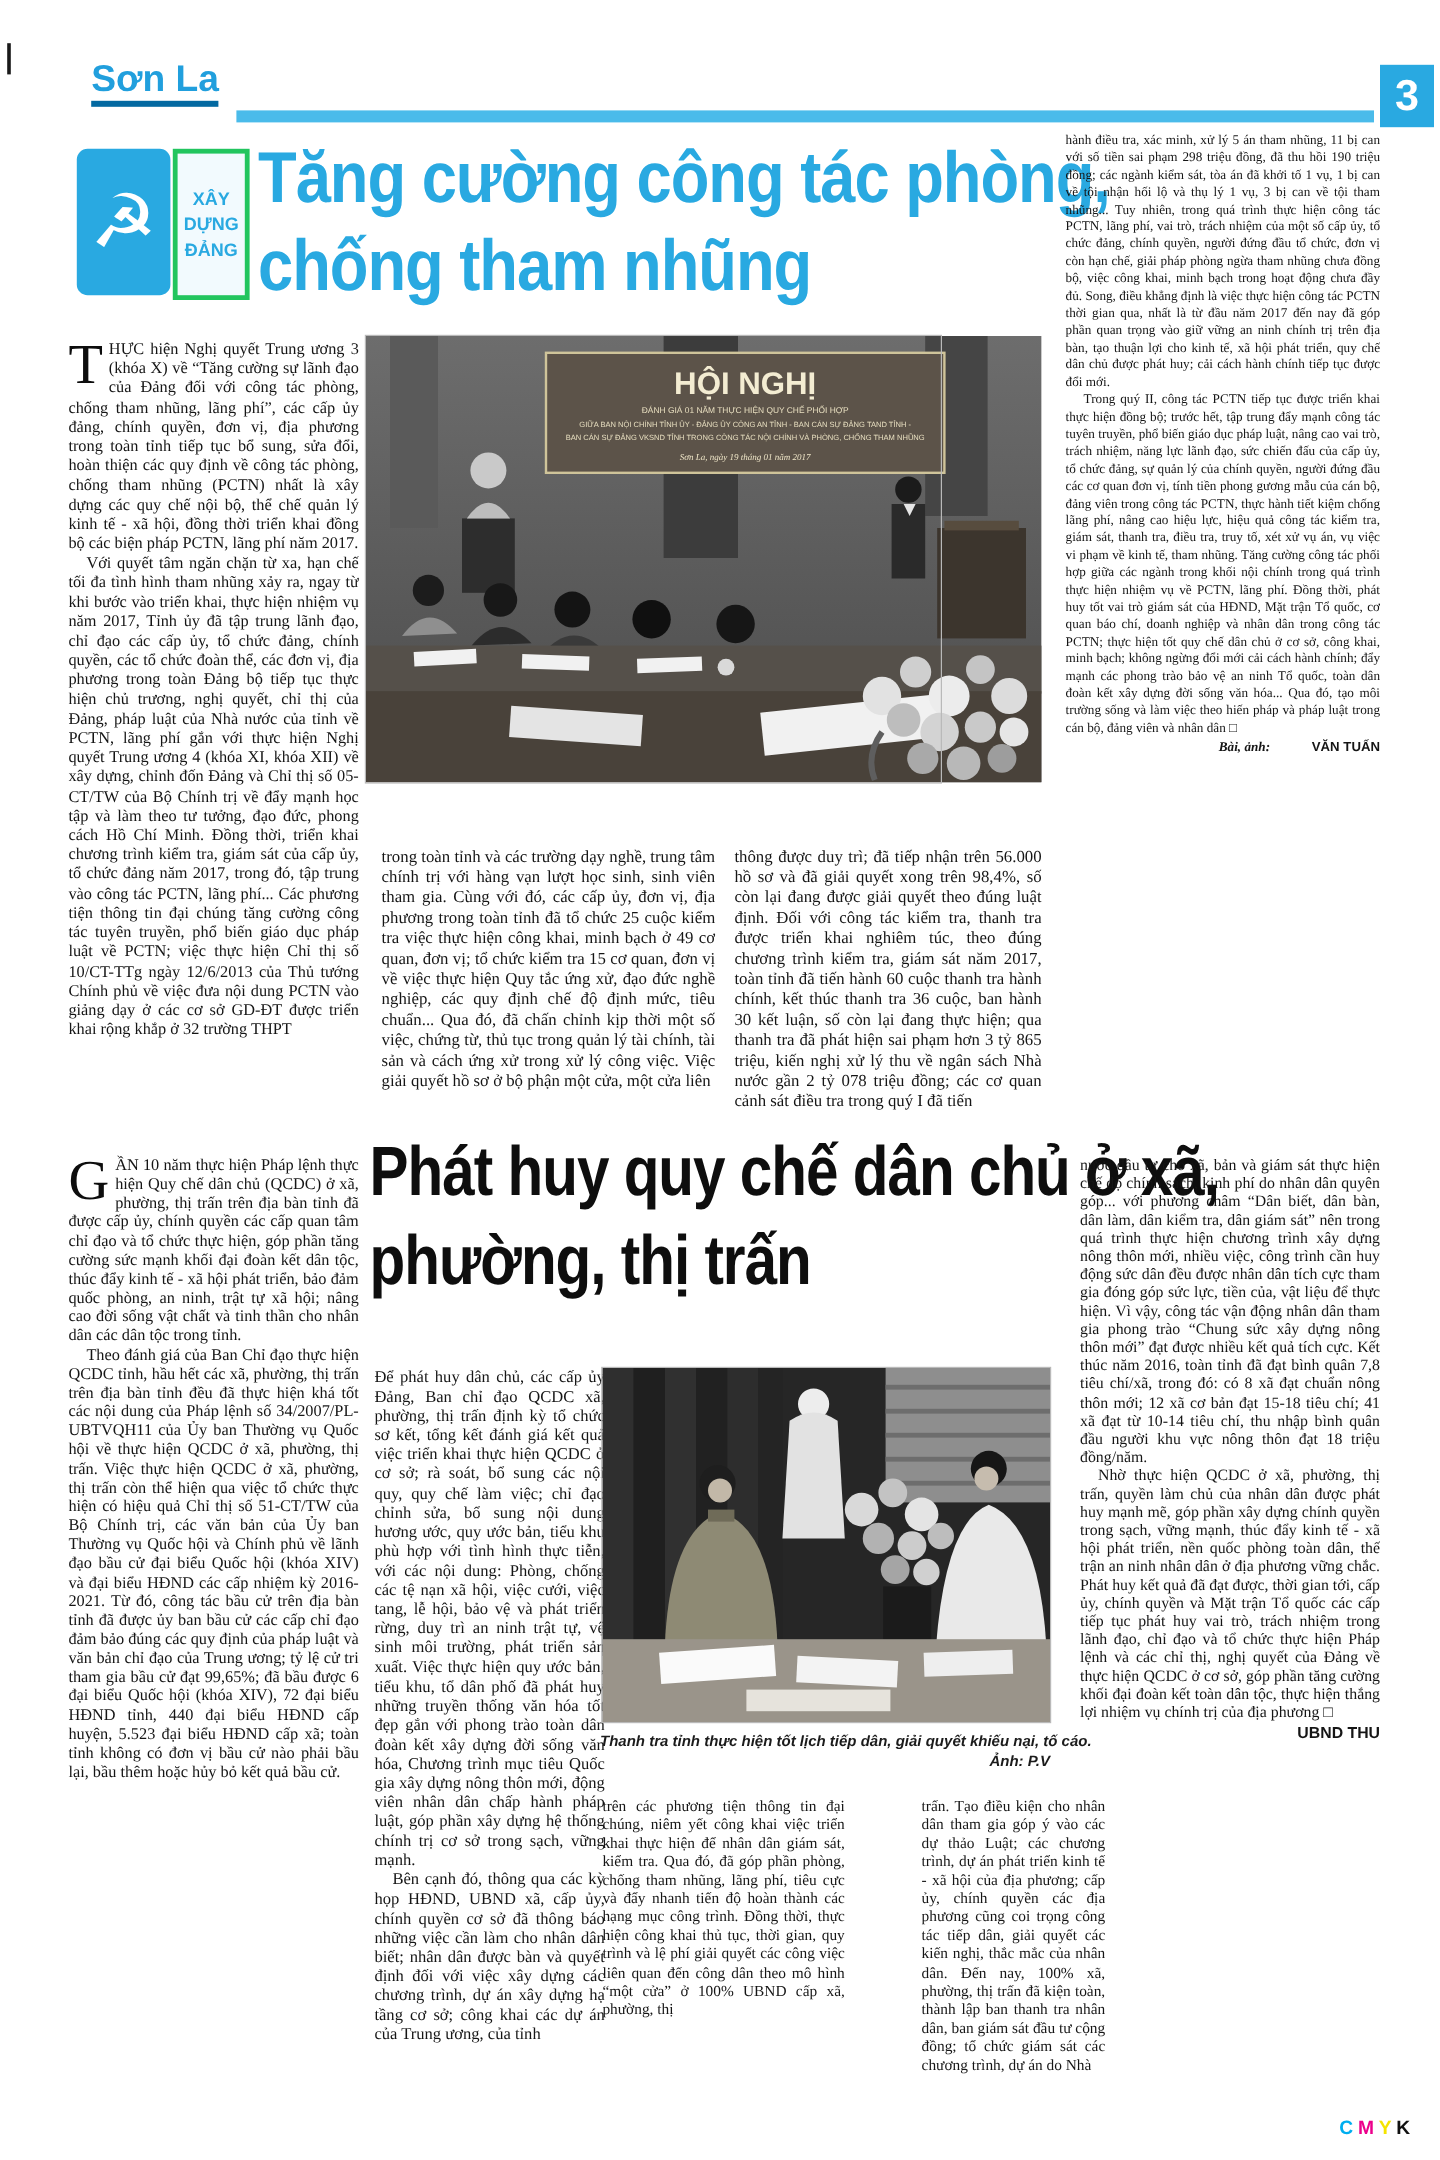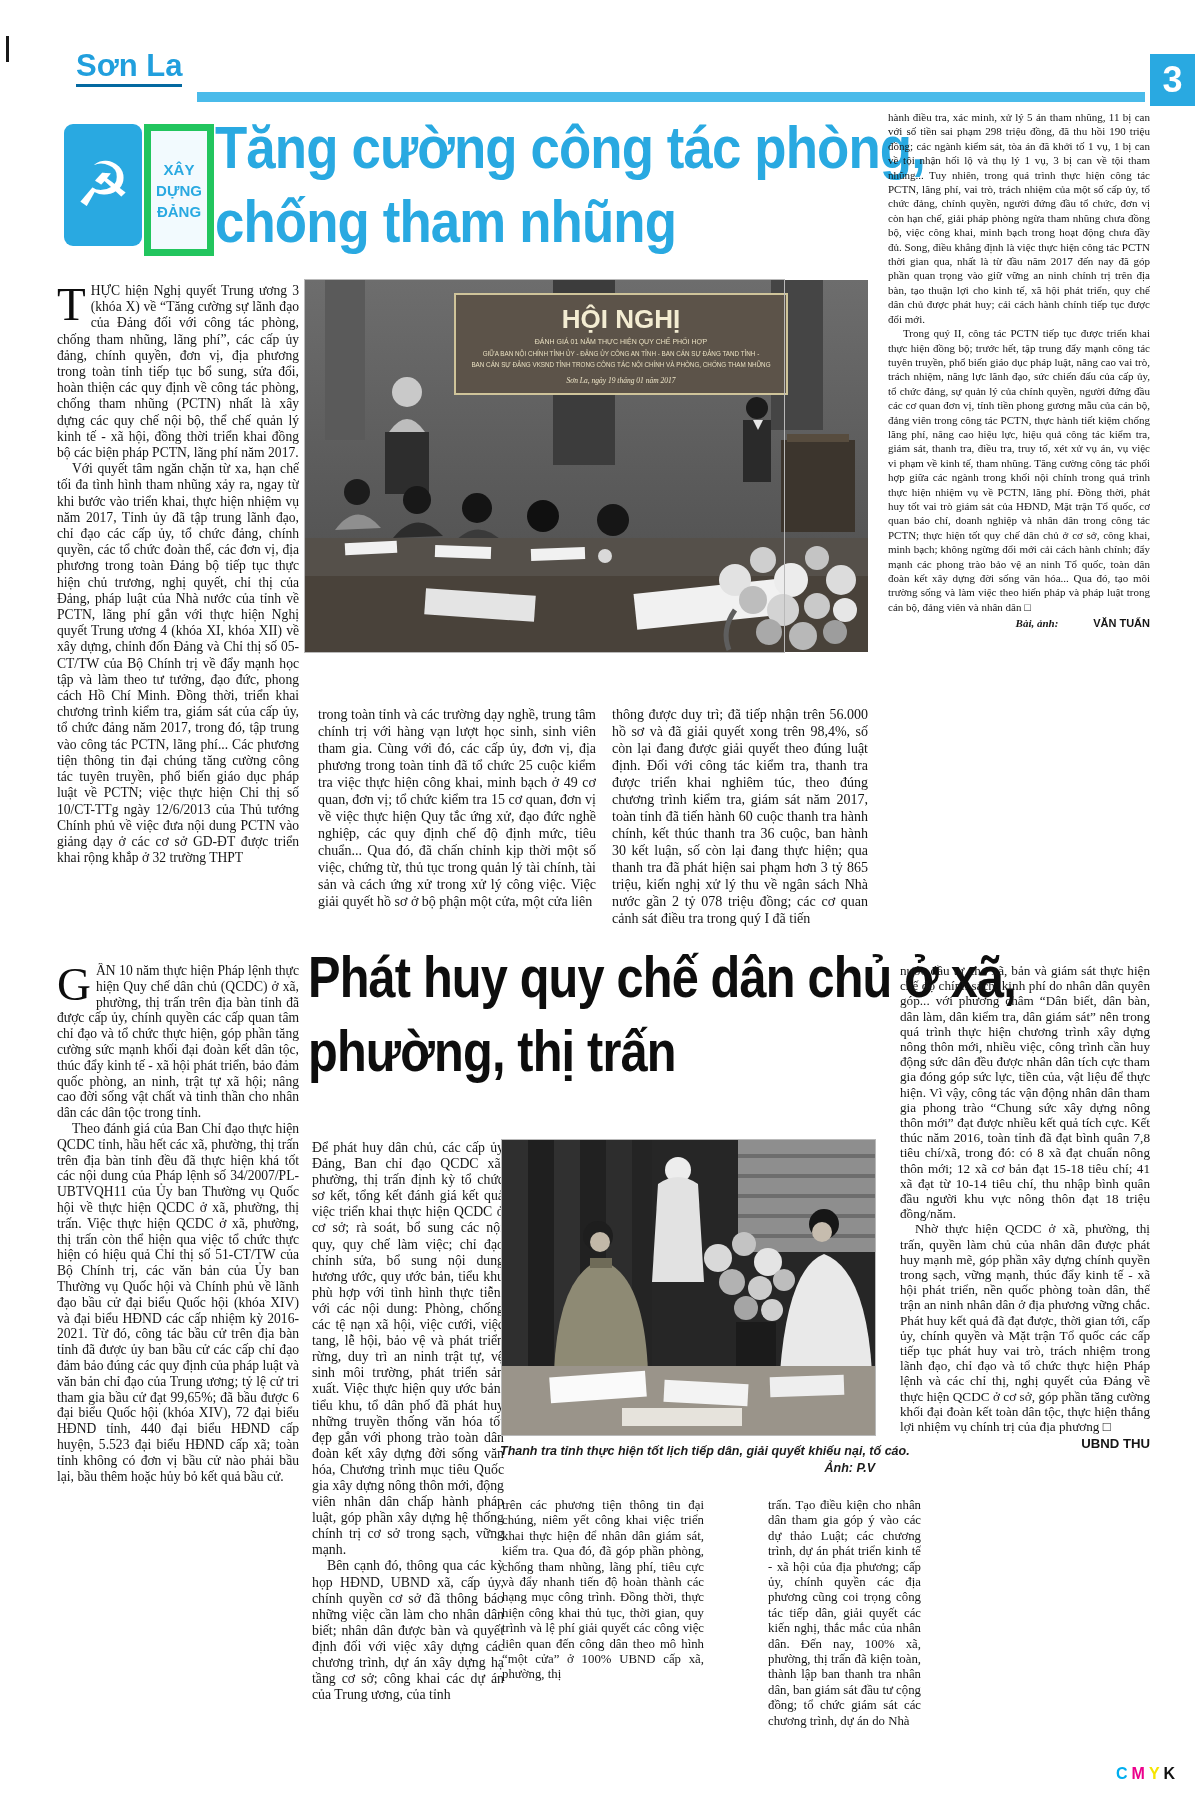--- a/index.html
+++ b/index.html
@@ -10,7 +10,7 @@
   
   .printmark{left:6px;top:36px;width:3px;height:26px;background:#191919;}
   .masthead{left:76px;top:50px;font-size:31px;font-weight:bold;color:#219fdd;
-            border-bottom:3px solid #0369a1;padding-bottom:3px;line-height:1;}
+            border-bottom:5px solid #0369a1;padding-bottom:3px;line-height:1;}
   .headerbar{left:197px;top:92px;width:948px;height:10px;background:#4abbea;}
   .issue{left:700px;top:64px;width:443px;text-align:right;font-size:19px;font-weight:bold;color:#0d0d0d;}
   .pagenum{left:1150px;top:54px;width:45px;height:52px;background:#29a9e1;color:#fff;

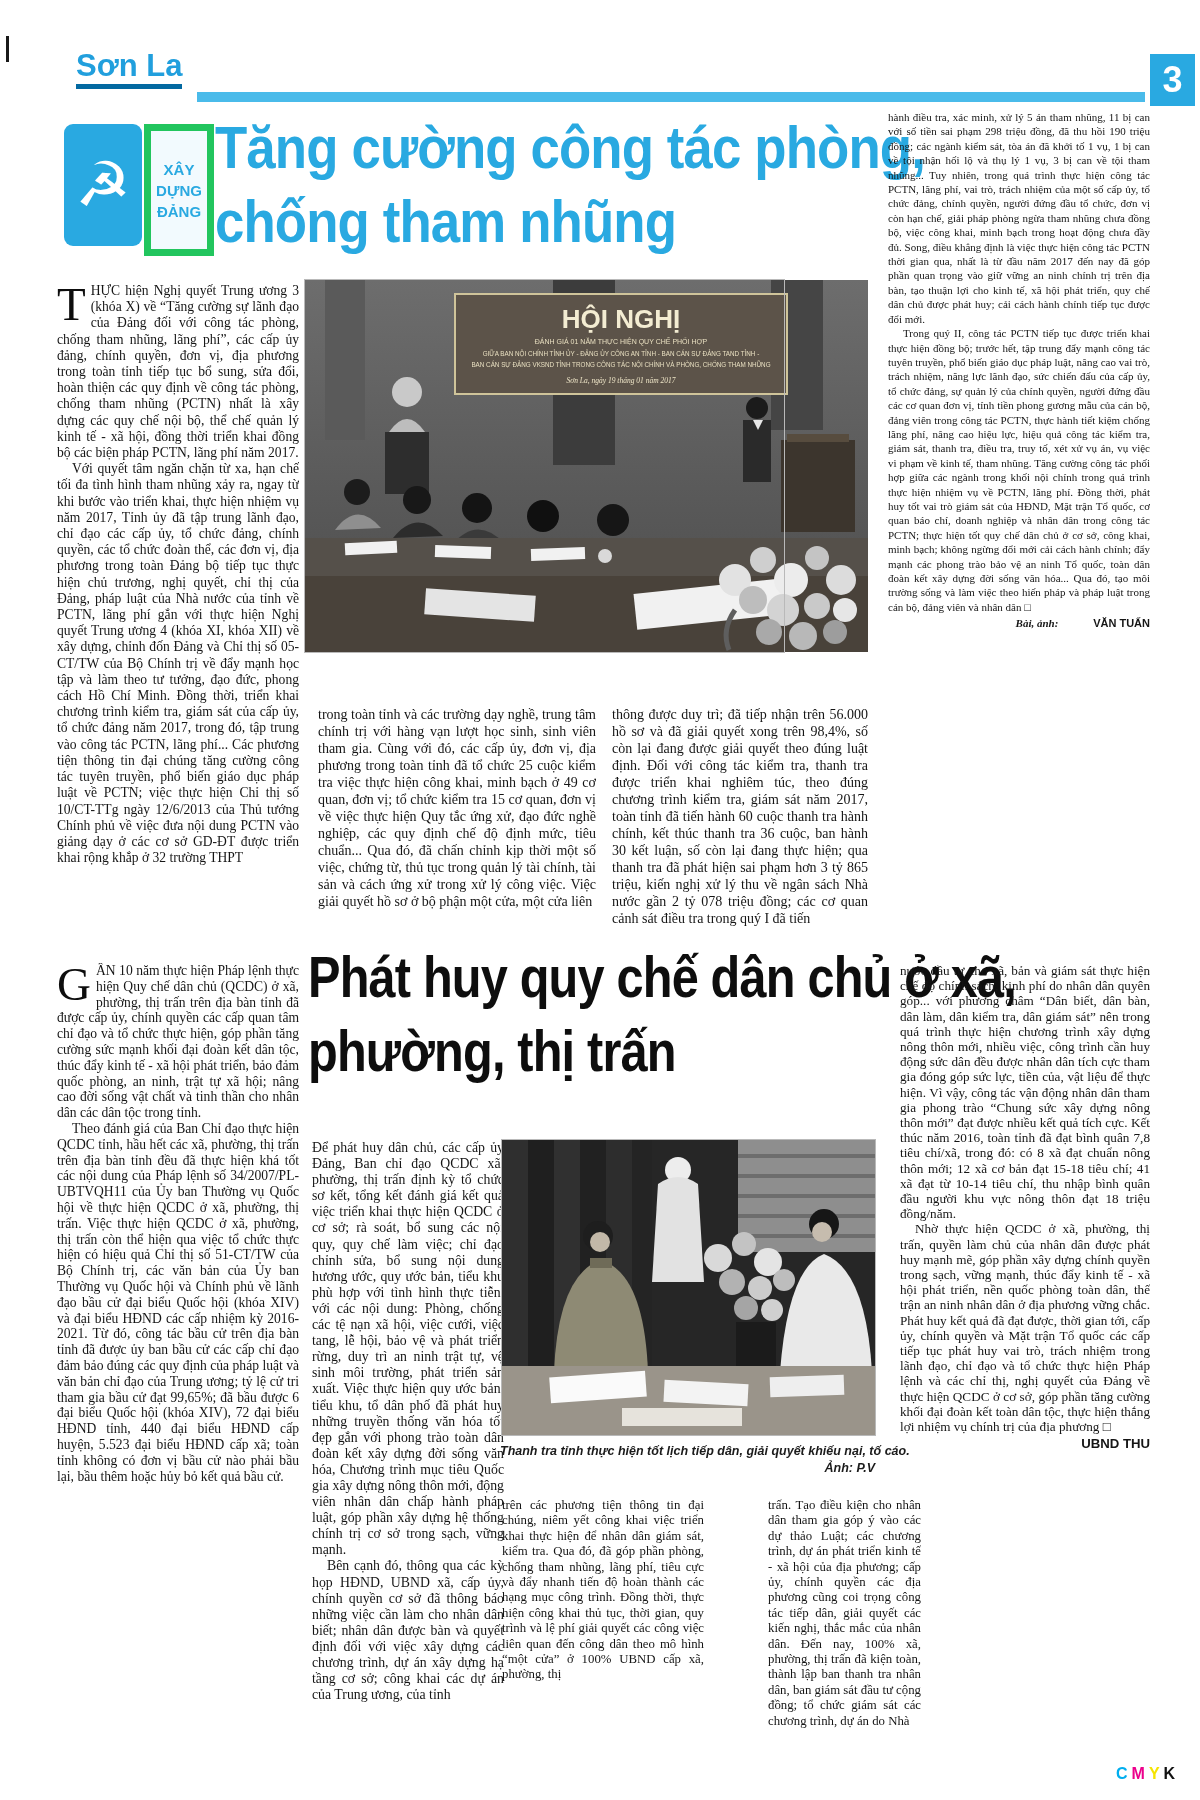--- a/index.html
+++ b/index.html
@@ -19,7 +19,7 @@
   .badge-square{left:64px;top:124px;width:78px;height:122px;background:#29a9e1;border-radius:9px;
                 display:flex;align-items:center;justify-content:center;}
   .badge-square .glyph{color:#fff;font-size:62px;line-height:1;font-family:"DejaVu Sans",sans-serif;}
-  .badge-label{left:144px;top:124px;width:56px;height:118px;background:#f2fafe;border:7px solid #22c55e;
+  .badge-label{left:144px;top:124px;width:56px;height:118px;background:#f2fafe;border:4px solid #22c55e;
                color:#29a9e1;font-weight:bold;font-size:15px;text-align:center;
                display:flex;flex-direction:column;justify-content:center;gap:6px;line-height:1;}
   .headline1{color:#29a9e1;font-weight:bold;white-space:nowrap;transform:scaleX(.88);transform-origin:left top;

